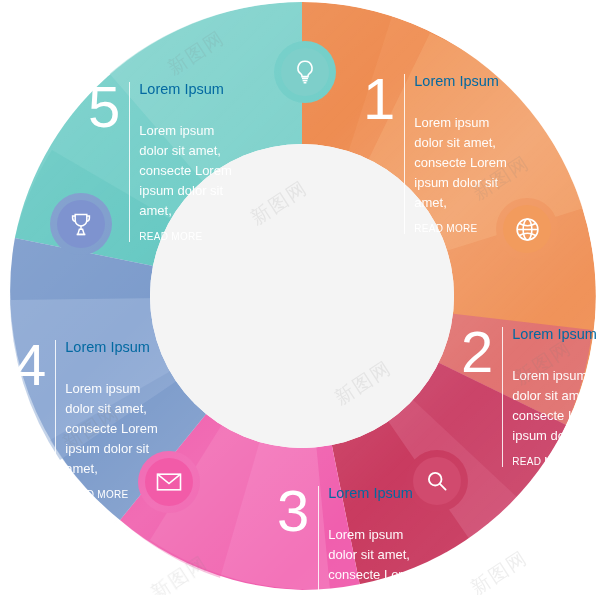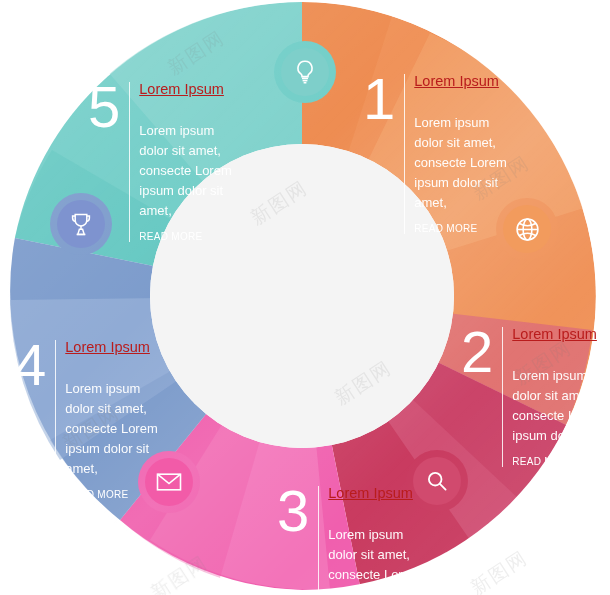--- a/index.html
+++ b/index.html
@@ -24,7 +24,7 @@
   }
   .rule{width:1px;background:rgba(255,255,255,.85);margin:2px 9px 0 9px;align-self:stretch;}
   .txt{padding-top:1px;}
-  .t-title{font-size:14.5px;line-height:16px;color:#b91c1c;margin-bottom:5px;white-space:nowrap;text-decoration:underline;}
+  .t-title{font-size:14.5px;line-height:16px;color:#0369a1;margin-bottom:5px;white-space:nowrap;}
   .t-body{font-size:13px;line-height:20px;color:#ffffff;opacity:.97;max-width:98px;margin-top:24px;}
   .t-more{font-size:10px;line-height:10px;color:#ffffff;margin-top:11px;letter-spacing:.3px;}
 

